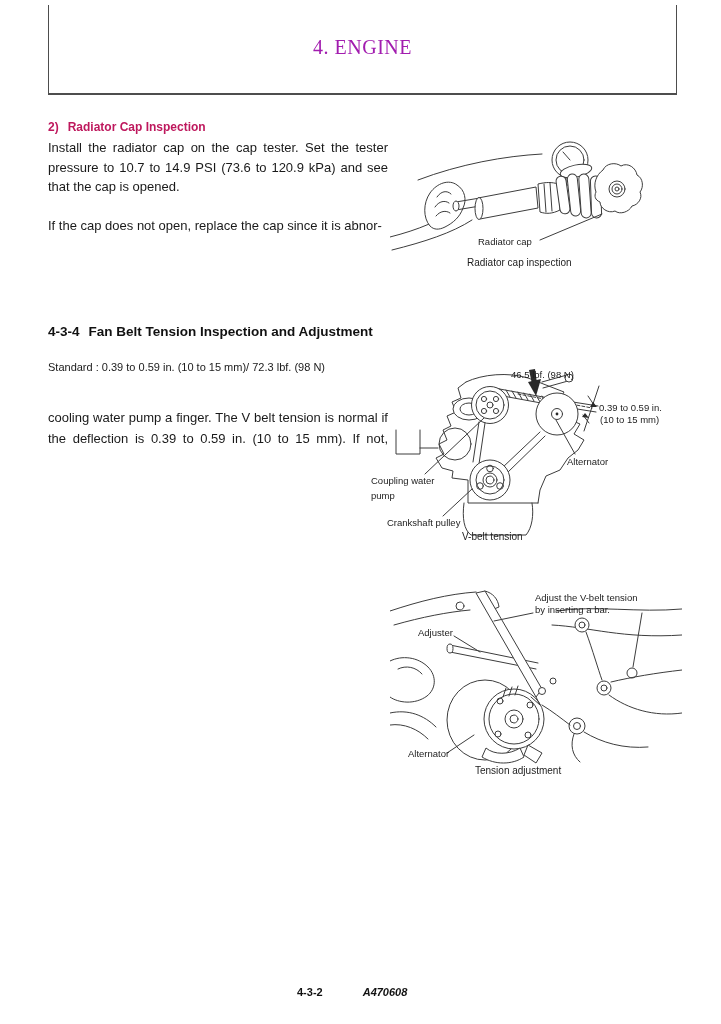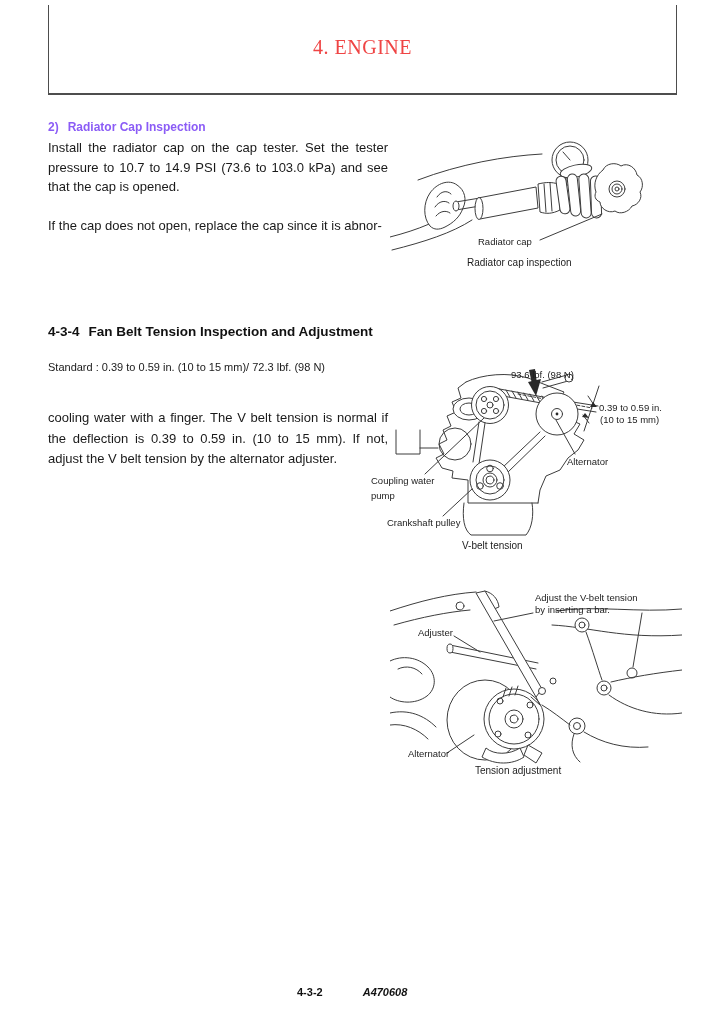--- a/index.html
+++ b/index.html
@@ -22,7 +22,7 @@
     position:absolute;left:0;right:0;top:31px;
     text-align:center;
     font-family:"Liberation Serif", serif;
-    font-size:20px;letter-spacing:0.5px;color:#ef4444;
+    font-size:20px;letter-spacing:0.5px;color:#a21caf;
   }
   
   .h-small{

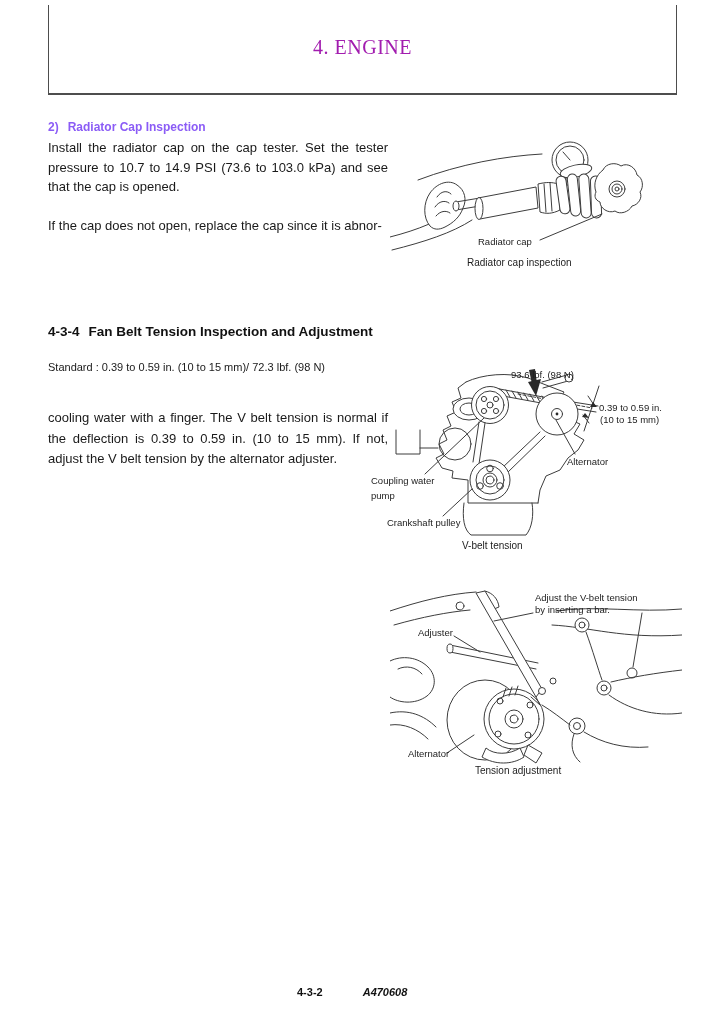--- a/index.html
+++ b/index.html
@@ -27,7 +27,7 @@
   
   .h-small{
     position:absolute;left:48px;
-    font-size:12px;font-weight:bold;color:#8b5cf6;white-space:nowrap;
+    font-size:12px;font-weight:bold;color:#be185d;white-space:nowrap;
   }
   .h-big{
     position:absolute;left:48px;

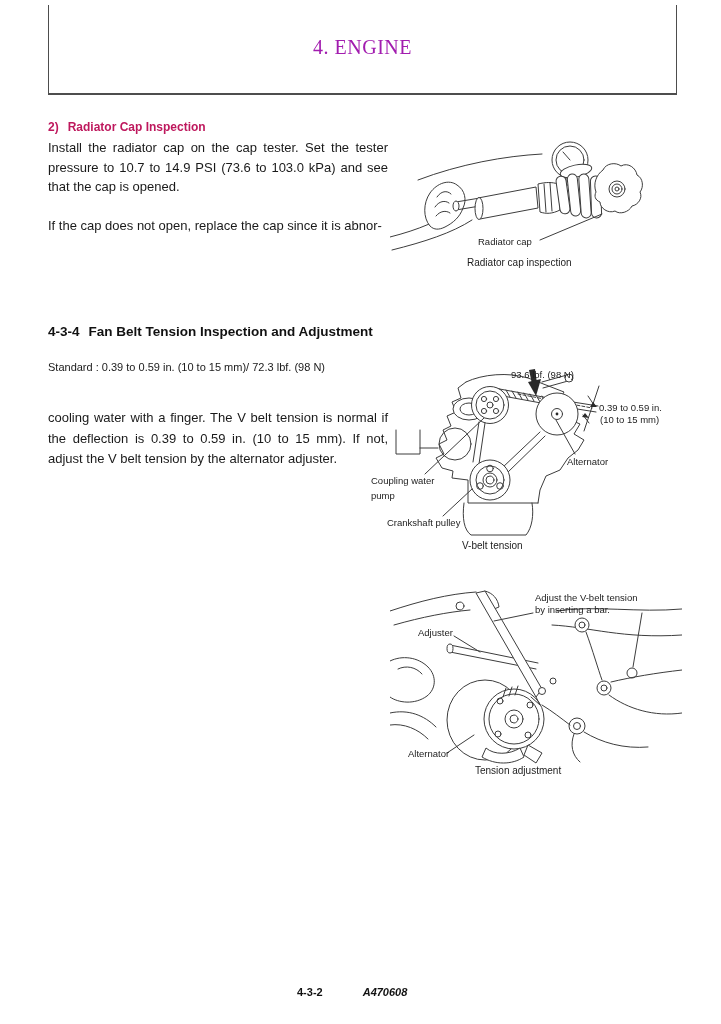--- a/index.html
+++ b/index.html
@@ -75,7 +75,7 @@
 
   <div class="para" style="top:138px;">
     <div class="ln jline">Install the radiator cap on the cap tester. Set the tester</div>
-    <div class="ln jline">pressure to 10.7 to 14.9 PSI (73.6 to 103.0 kPa) and see</div>
+    <div class="ln jline">pressure to 10.7 to 14.9 PSI (73.6 to 120.9 kPa) and see</div>
     <div class="ln lline">that the cap is opened.</div>
   </div>
 

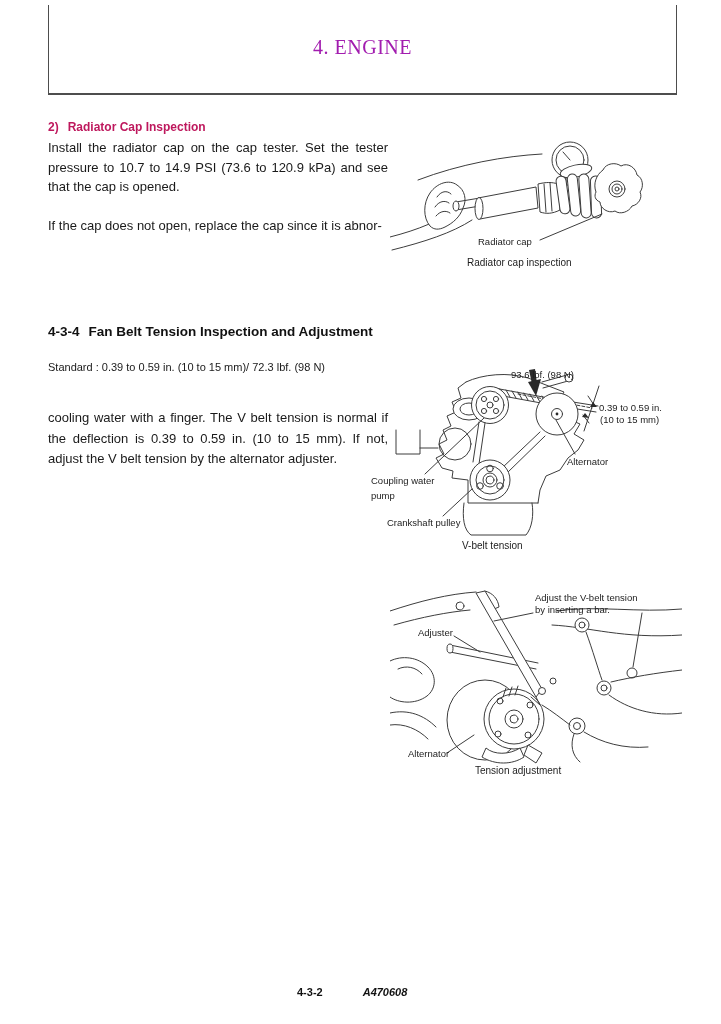--- a/index.html
+++ b/index.html
@@ -194,7 +194,7 @@
       <path class="art" d="M 57,116 L 116,60"></path>
       <path class="art" d="M 75,158 L 104,131"></path>
     </svg>
-    <span class="lbl" style="left:143px;top:11px;">93.6 lbf. (98 N)</span>
+    <span class="lbl" style="left:143px;top:11px;">46.5 lbf. (98 N)</span>
     <span class="lbl" style="left:231px;top:44px;text-align:right;">0.39 to 0.59 in.</span>
     <span class="lbl" style="left:232px;top:56px;">(10 to 15 mm)</span>
     <span class="lbl" style="left:199px;top:98px;">Alternator</span>

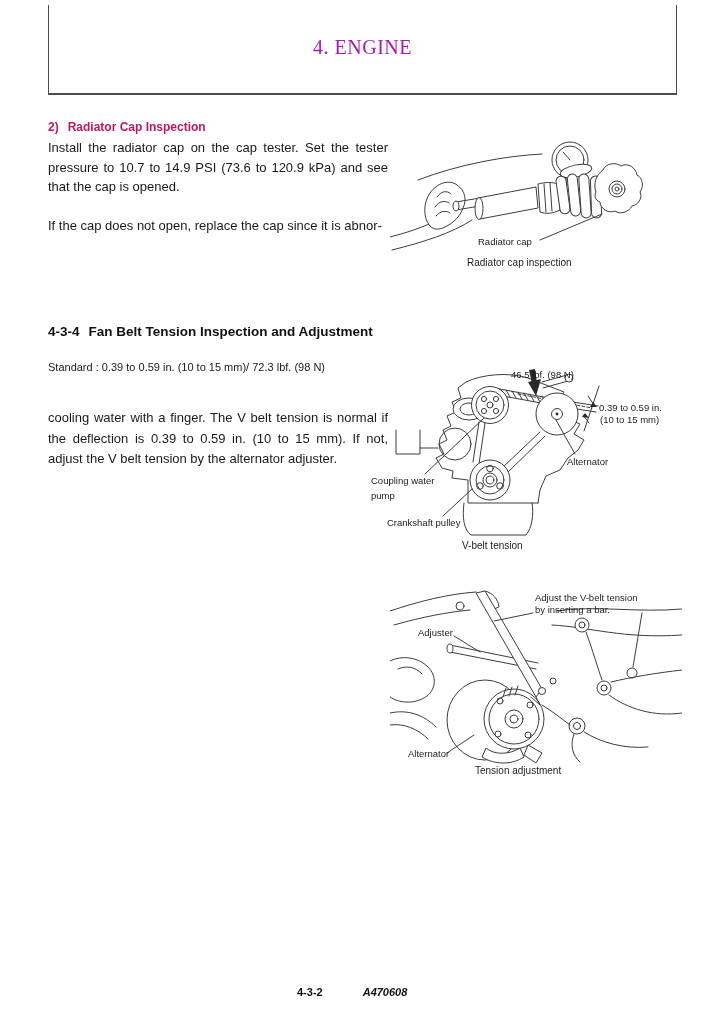--- a/index.html
+++ b/index.html
@@ -131,7 +131,7 @@
   <div class="std" style="top:361px;">Standard : 0.39 to 0.59 in. (10 to 15 mm)/ 72.3 lbf. (98 N)</div>
 
   <div class="para" style="top:408px;">
-    <div class="ln jline" style="height:20.5px;line-height:20.5px;">cooling water with a finger. The V belt tension is normal if</div>
+    <div class="ln jline" style="height:20.5px;line-height:20.5px;">cooling water pump a finger. The V belt tension is normal if</div>
     <div class="ln jline" style="height:20.5px;line-height:20.5px;">the deflection is 0.39 to 0.59 in. (10 to 15 mm). If not,</div>
     <div class="ln lline" style="height:20.5px;line-height:20.5px;">adjust the V belt tension by the alternator adjuster.</div>
   </div>

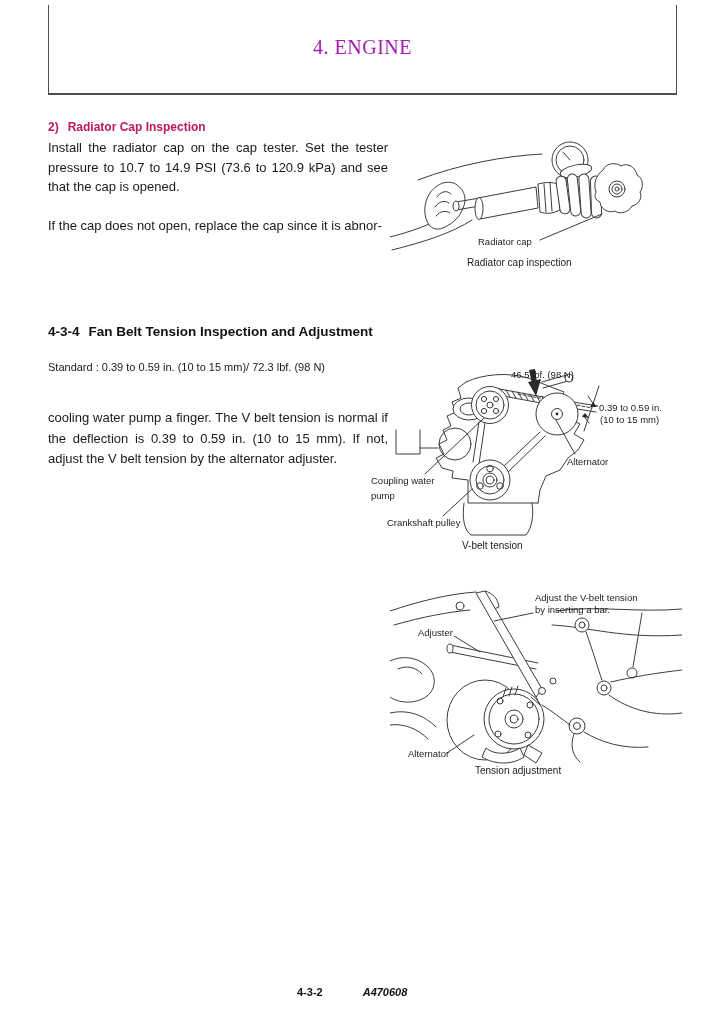--- a/index.html
+++ b/index.html
@@ -133,7 +133,6 @@
   <div class="para" style="top:408px;">
     <div class="ln jline" style="height:20.5px;line-height:20.5px;">cooling water pump a finger. The V belt tension is normal if</div>
     <div class="ln jline" style="height:20.5px;line-height:20.5px;">the deflection is 0.39 to 0.59 in. (10 to 15 mm). If not,</div>
-    <div class="ln lline" style="height:20.5px;line-height:20.5px;">adjust the V belt tension by the alternator adjuster.</div>
   </div>
 
   <div class="fig" style="left:368px;top:358px;width:316px;height:200px;">

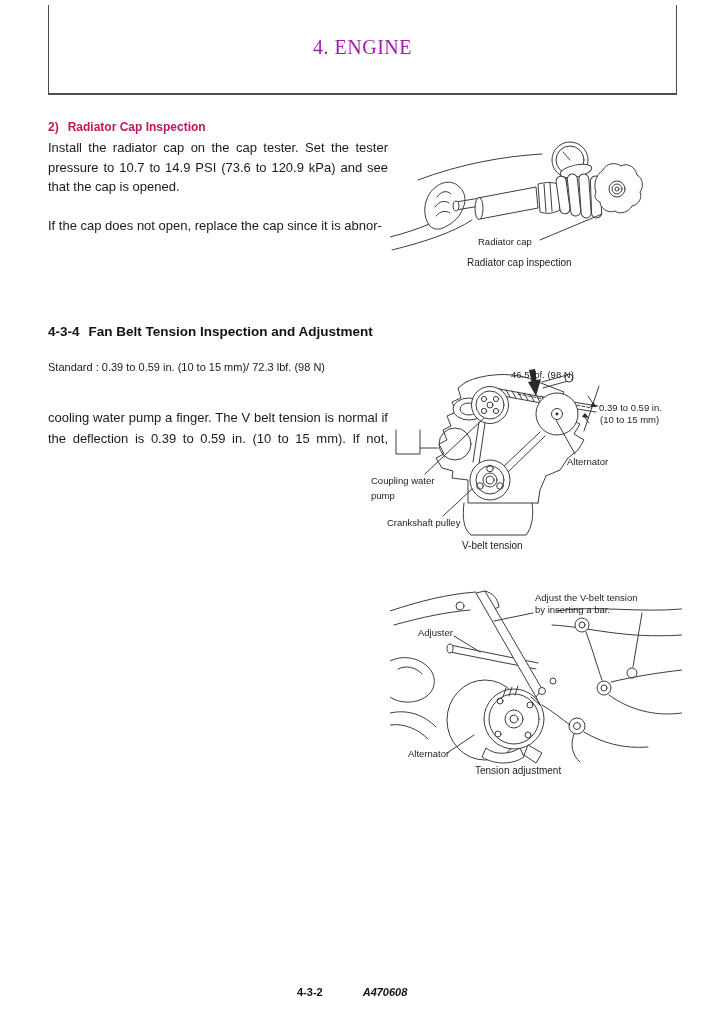--- a/index.html
+++ b/index.html
@@ -200,7 +200,7 @@
     <span class="lbl" style="left:3px;top:117px;">Coupling water</span>
     <span class="lbl" style="left:3px;top:132px;">pump</span>
     <span class="lbl" style="left:19px;top:159px;">Crankshaft pulley</span>
-    <span class="figcap" style="left:94px;top:182px;">V-belt tension</span>
+    <span class="figcap" style="left:94px;top:173px;">V-belt tension</span>
   </div>
 
   <div class="fig" style="left:390px;top:585px;width:292px;height:195px;">

